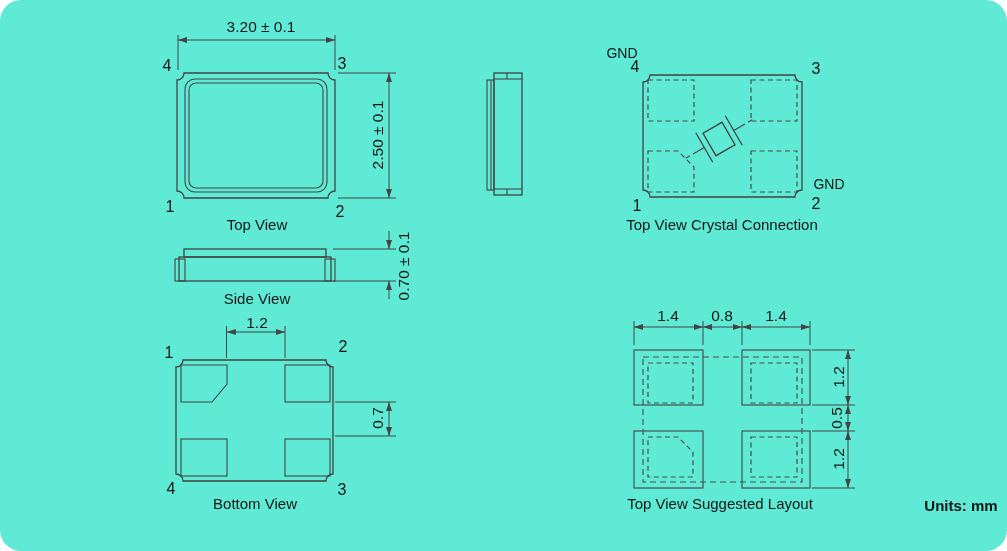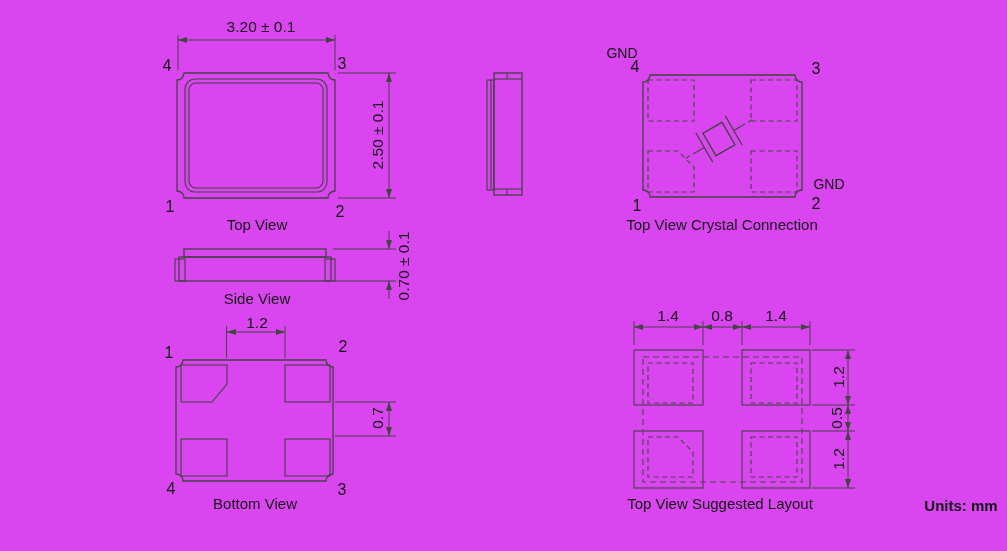--- a/index.html
+++ b/index.html
@@ -6,9 +6,10 @@
   .stage{
     position:relative;
     width:1007px;height:551px;
-    background:#d946ef;
+    background:#5eead4;
     font-family:"Liberation Sans", sans-serif;
     overflow:hidden;
+    border-radius:21px;
   }
   svg{position:absolute;left:0;top:0;}
   svg text{

